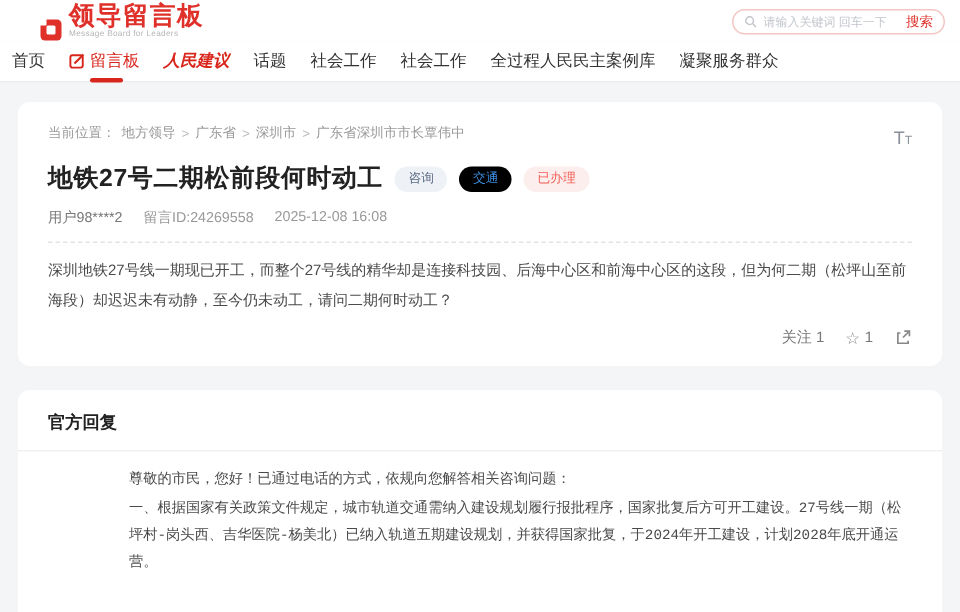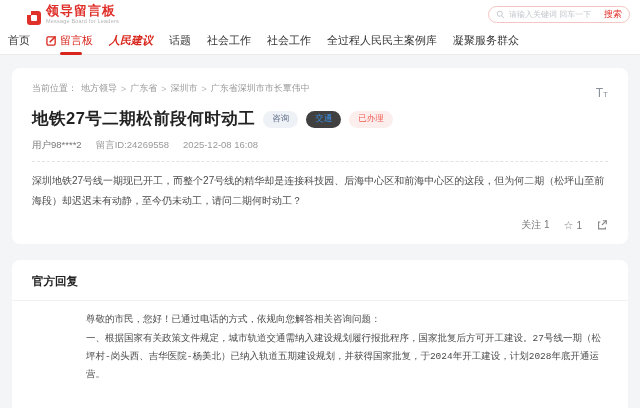--- a/index.html
+++ b/index.html
@@ -29,7 +29,7 @@
     width:5px; height:5px; background:#fff;
   }
   .logo-text-wrap { line-height:1; }
-  .logo-title { color:#e0302a; font-weight:bold; font-size:13px; letter-spacing:1px; }
+  .logo-title { color:#e0302a; font-weight:bold; font-size:17px; letter-spacing:1px; }
   .logo-sub { color:#b5b5b5; font-size:5.5px; margin-top:2px; letter-spacing:.2px; }
   .search {
     margin-left:auto; margin-right:2px;

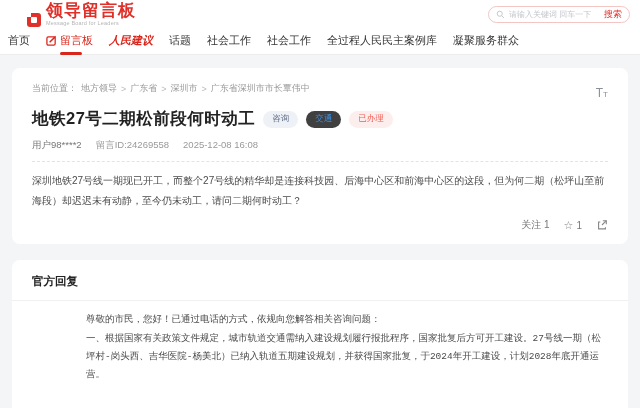--- a/index.html
+++ b/index.html
@@ -72,7 +72,7 @@
   .post-title { font-size:16.5px; font-weight:bold; color:#222; letter-spacing:.5px; }
   .tag { font-size:8.5px; padding:2.5px 9px; border-radius:9px; }
   .tag.gray { background:#eef1f6; color:#5d6b85; }
-  .tag.blue { background:#404040; color:#3b8fe4; }
+  .tag.blue { background:#000000; color:#3b8fe4; }
   .tag.red  { background:#fdeeee; color:#f25b52; }
   .meta { display:flex; gap:14px; font-size:9.5px; color:#999; margin-top:9px; padding-bottom:9px; border-bottom:1px dashed #e3e3e3; }
   .meta .user { color:#777; }

